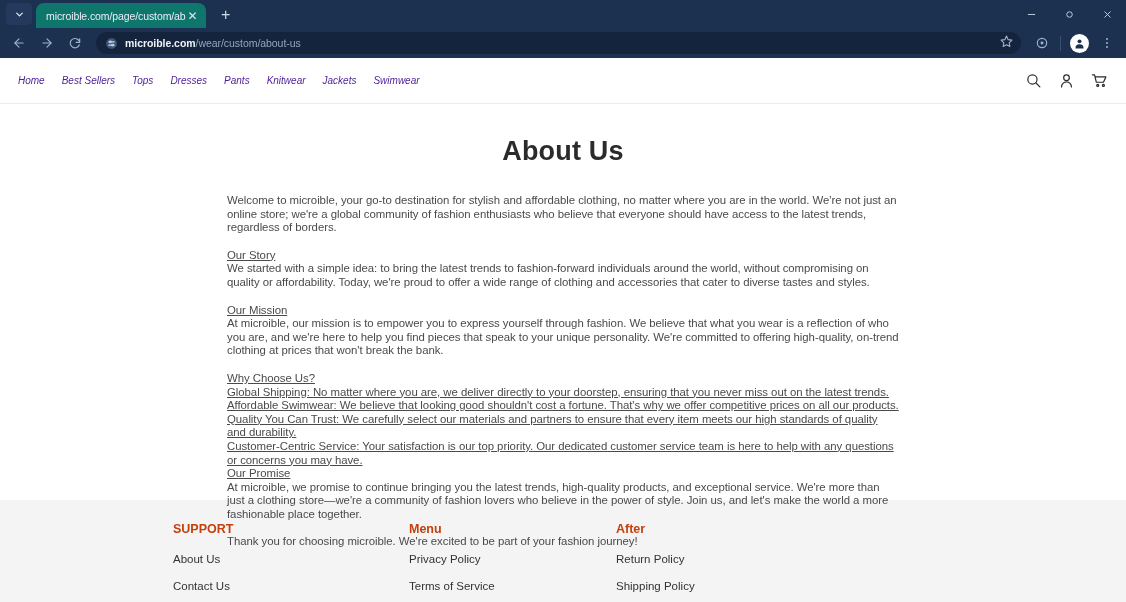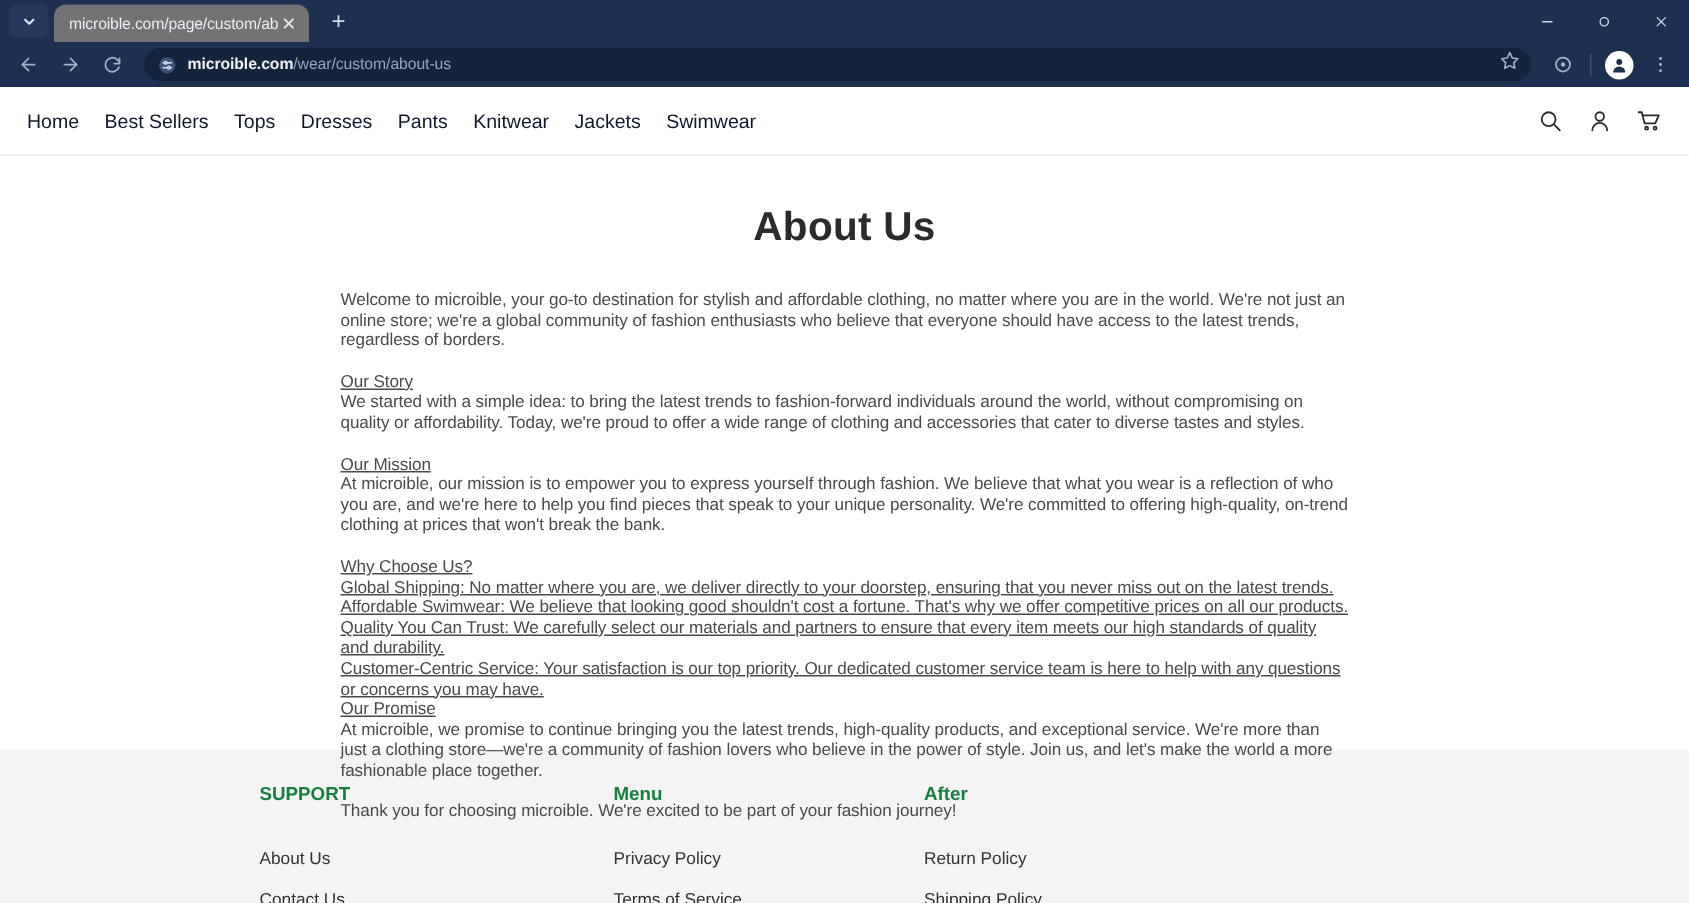--- a/index.html
+++ b/index.html
@@ -35,7 +35,7 @@
     height: 25px;
     min-width: 168px;
     max-width: 190px;
-    background: #737373;
+    background: #0f766e;
     border-radius: 8px 8px 0 0;
     display: flex;
     align-items: center;

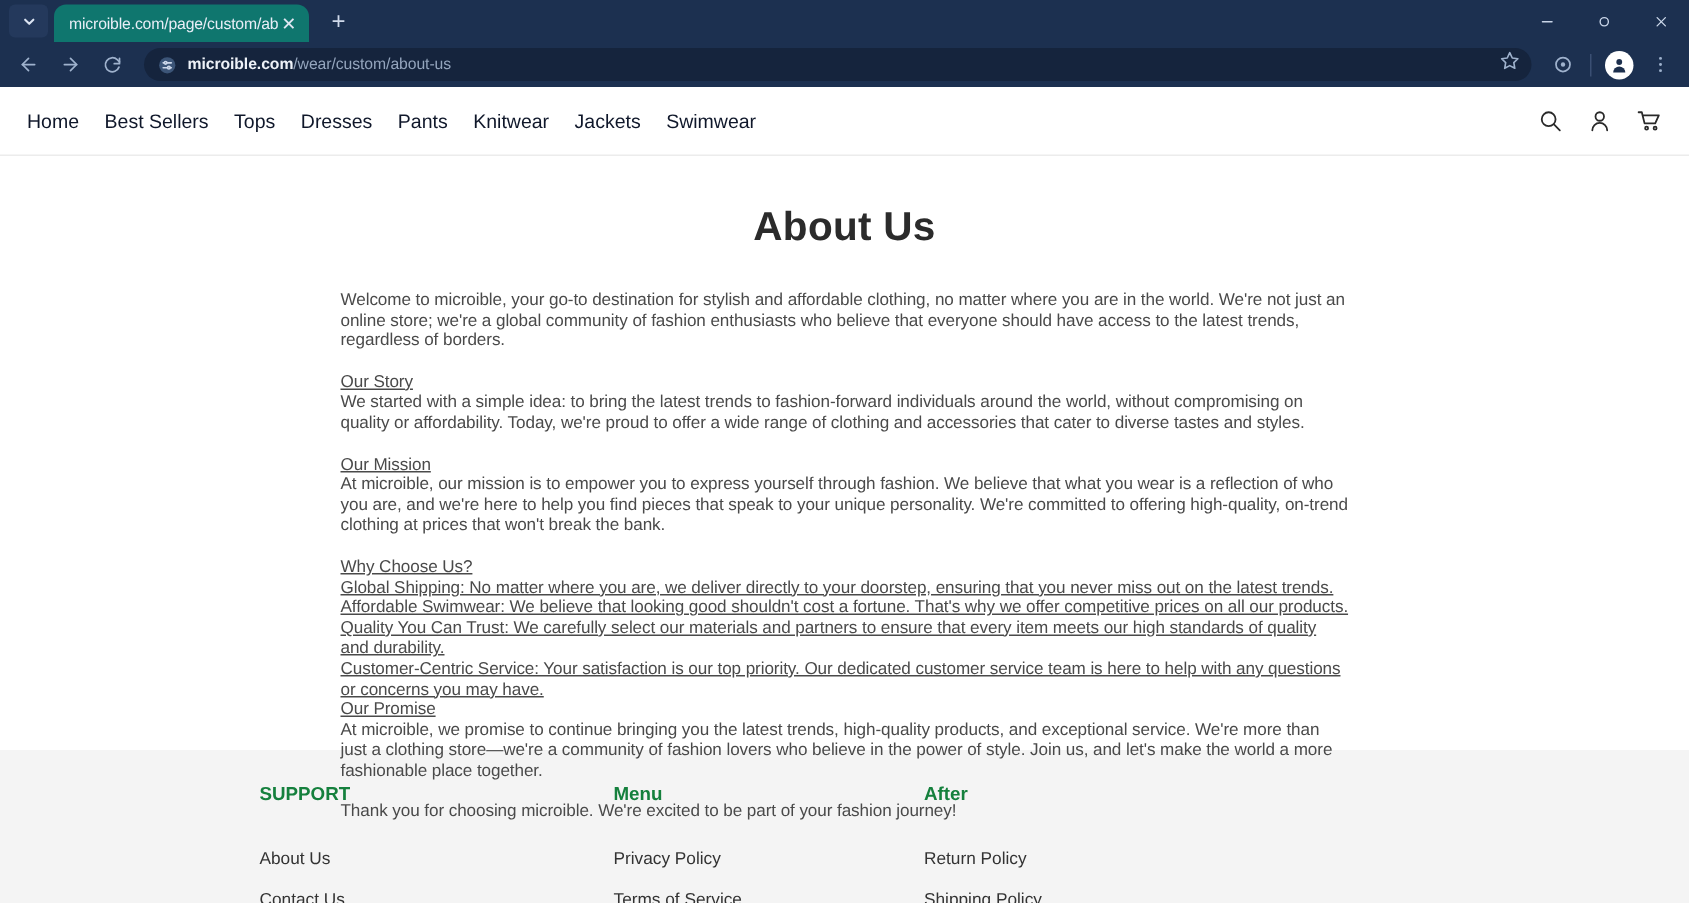--- a/index.html
+++ b/index.html
@@ -152,11 +152,12 @@
     gap: 17px;
   }
   .nav a {
-    font-size: 13px;
-    color: #0f172a;
+    font-size: 10px;
+    color: #4c1d95;
     text-decoration: none;
     white-space: nowrap;
     cursor: pointer;
+    font-style: italic;
   }
   .brand {
     position: absolute;

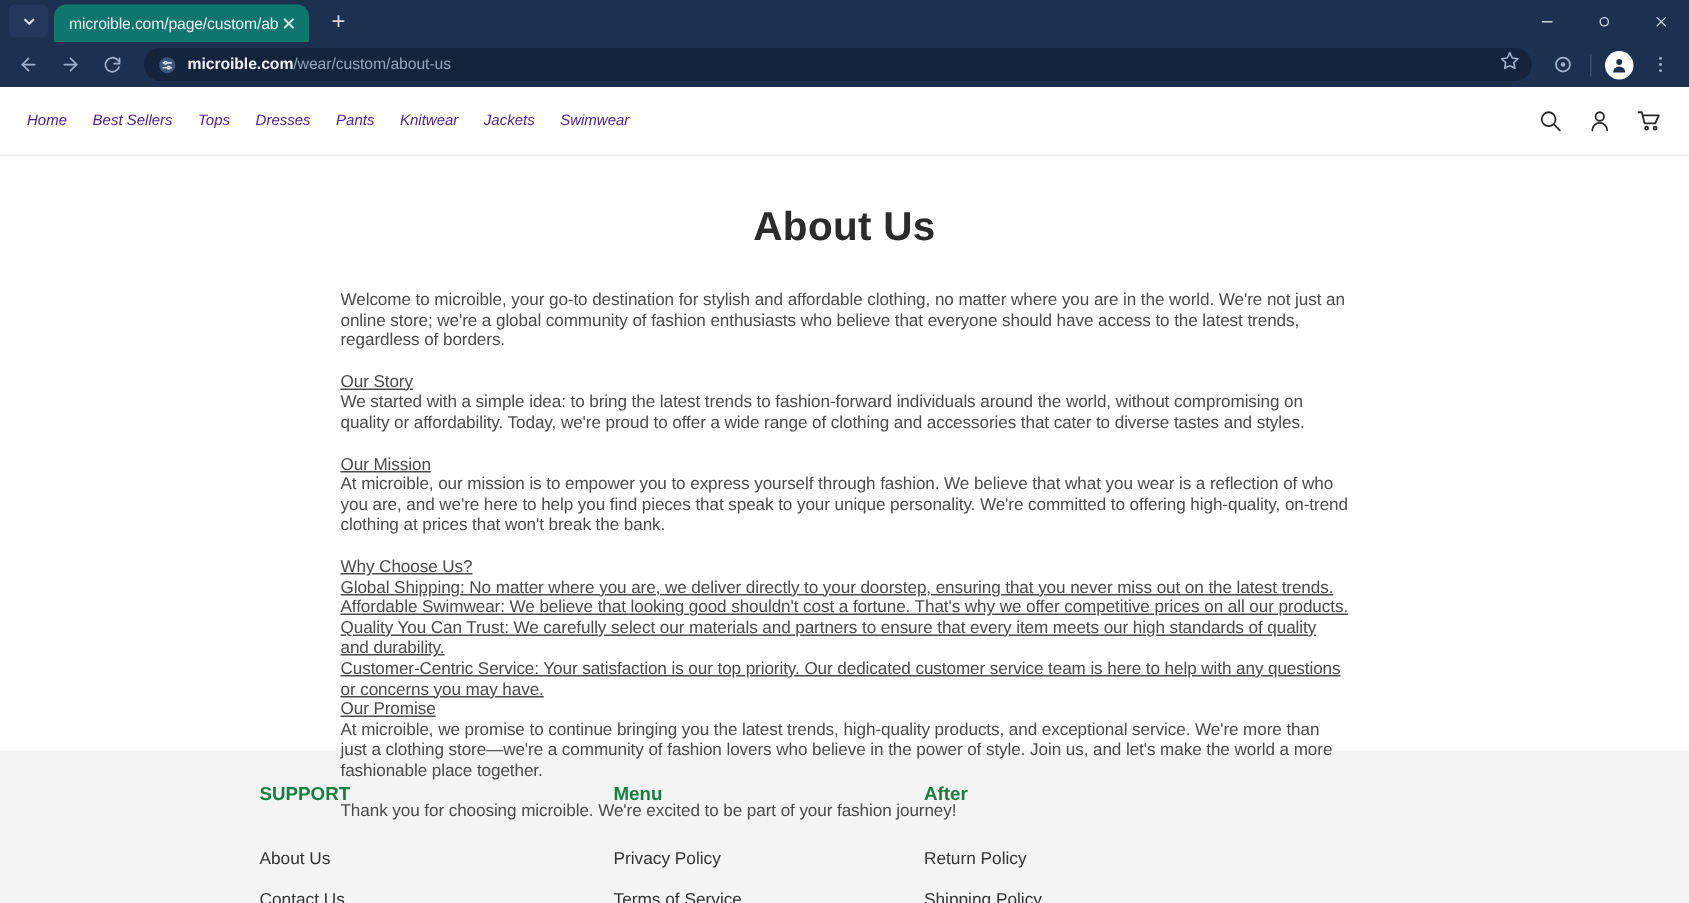--- a/index.html
+++ b/index.html
@@ -227,8 +227,8 @@
   .fhead {
     font-size: 12.5px;
     font-weight: 700;
-    color: #15803d;
-    margin-bottom: 31px;
+    color: #c2410c;
+    margin-bottom: 17px;
   }
   .flink {
     display: block;

